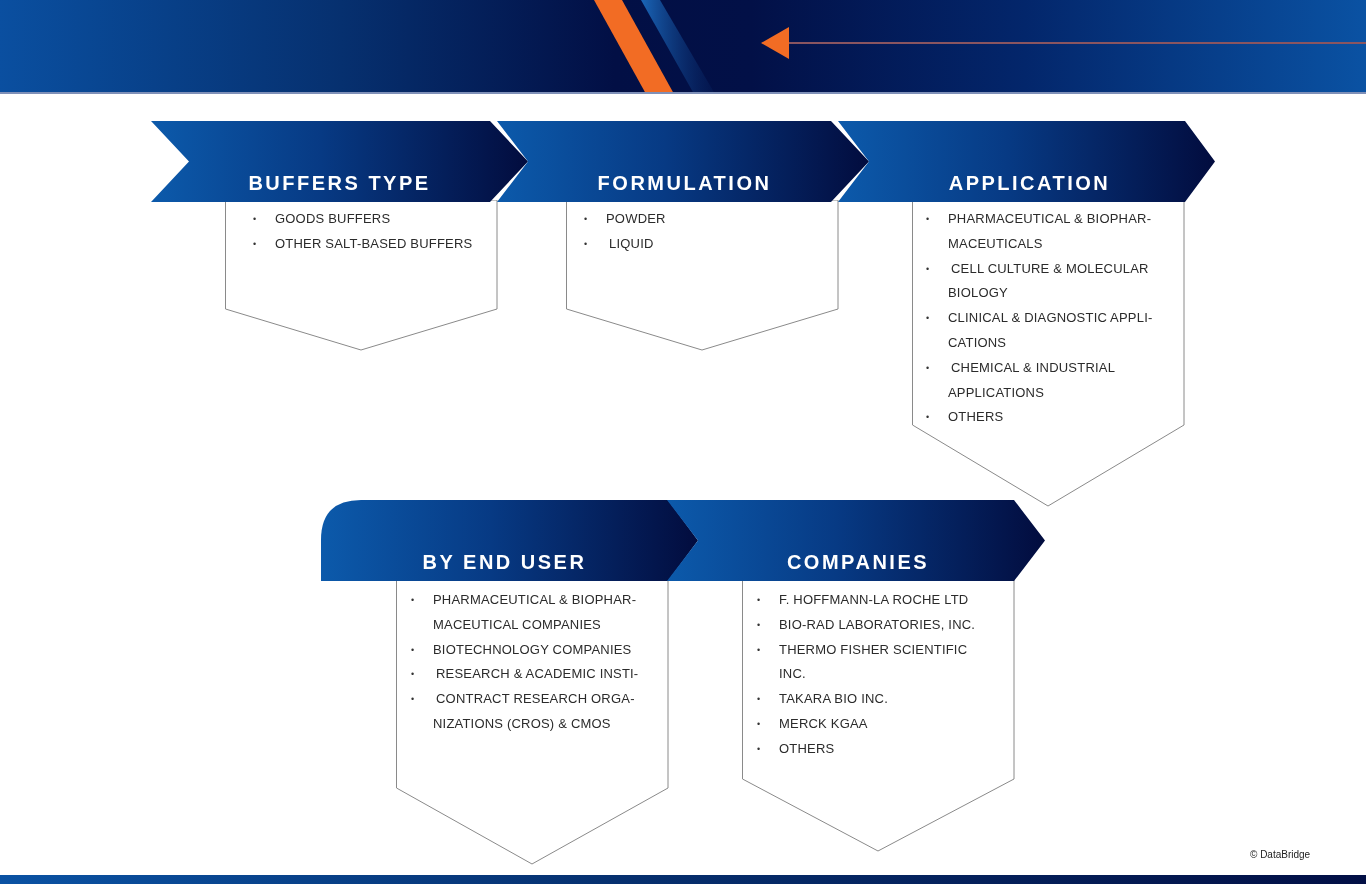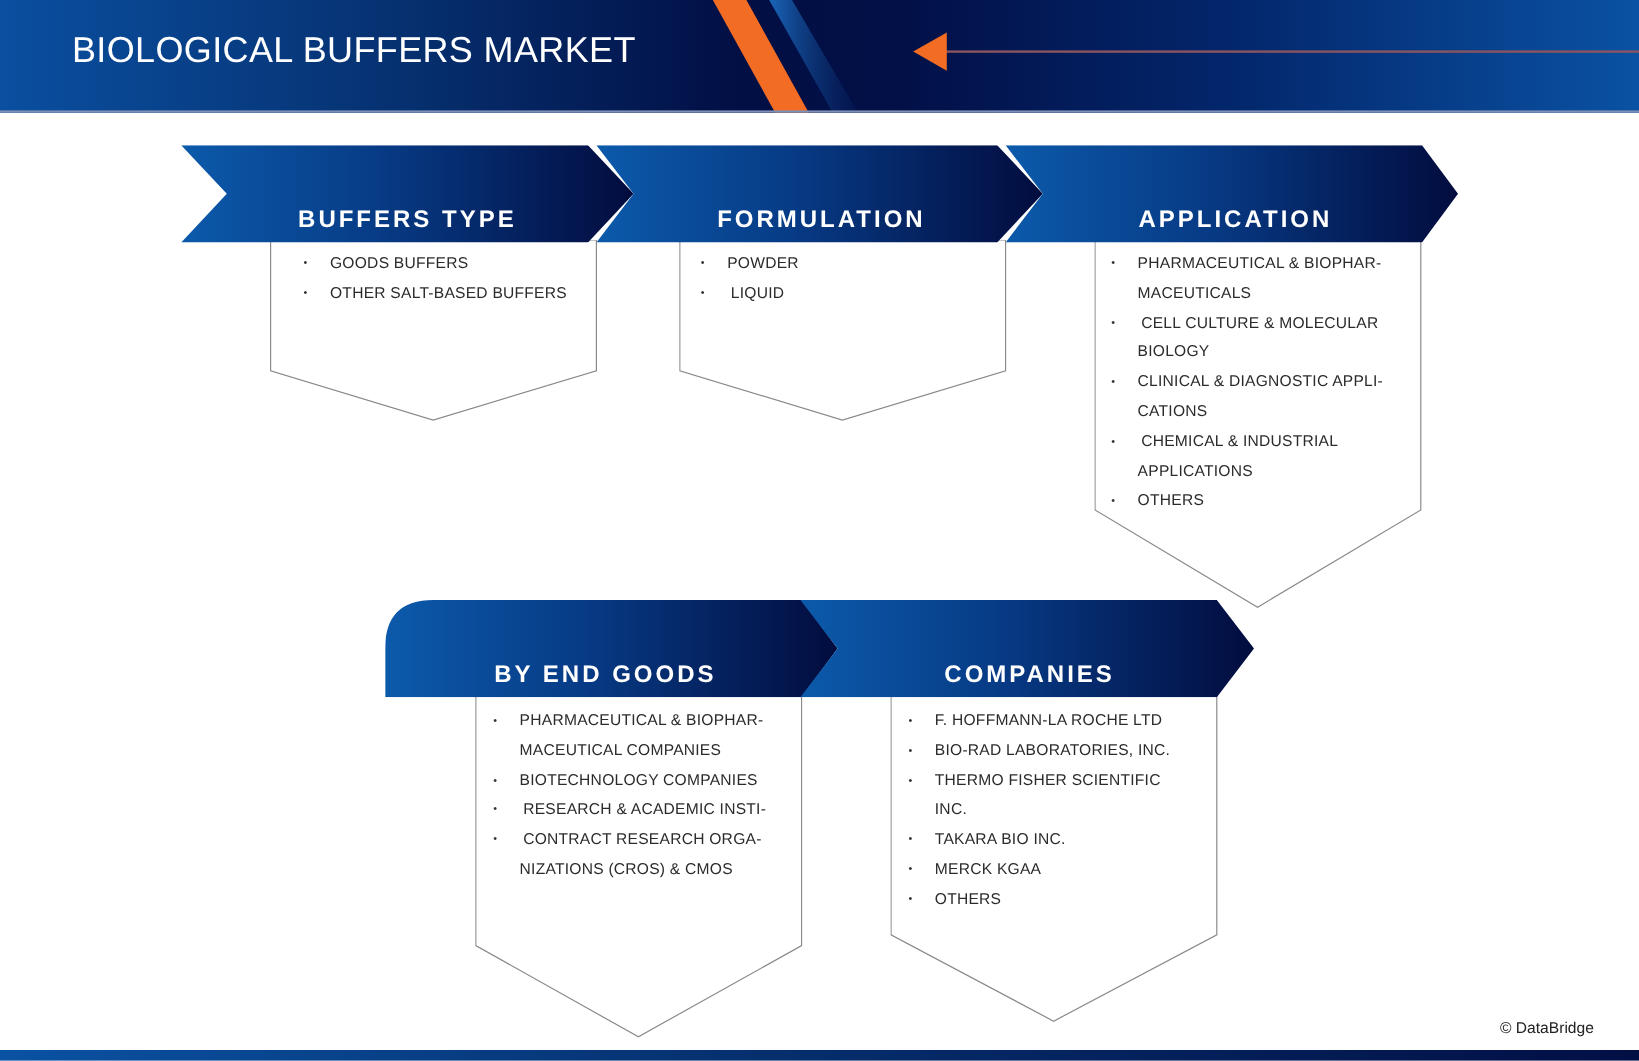--- a/index.html
+++ b/index.html
@@ -39,7 +39,6 @@
     <polygon points="594,0 622,0 674,94 646,94" fill="#f26c24"></polygon>
     <polygon points="641,0 660,0 715,94 694,94" fill="url(#blueStripe)"></polygon>
   </svg>
-  <div class="header-title">BIOLOGICAL BUFFERS MARKET</div>
   <div class="arrow-line"></div>
   <div class="arrow-head"></div>
   <div class="header-bottom"></div>

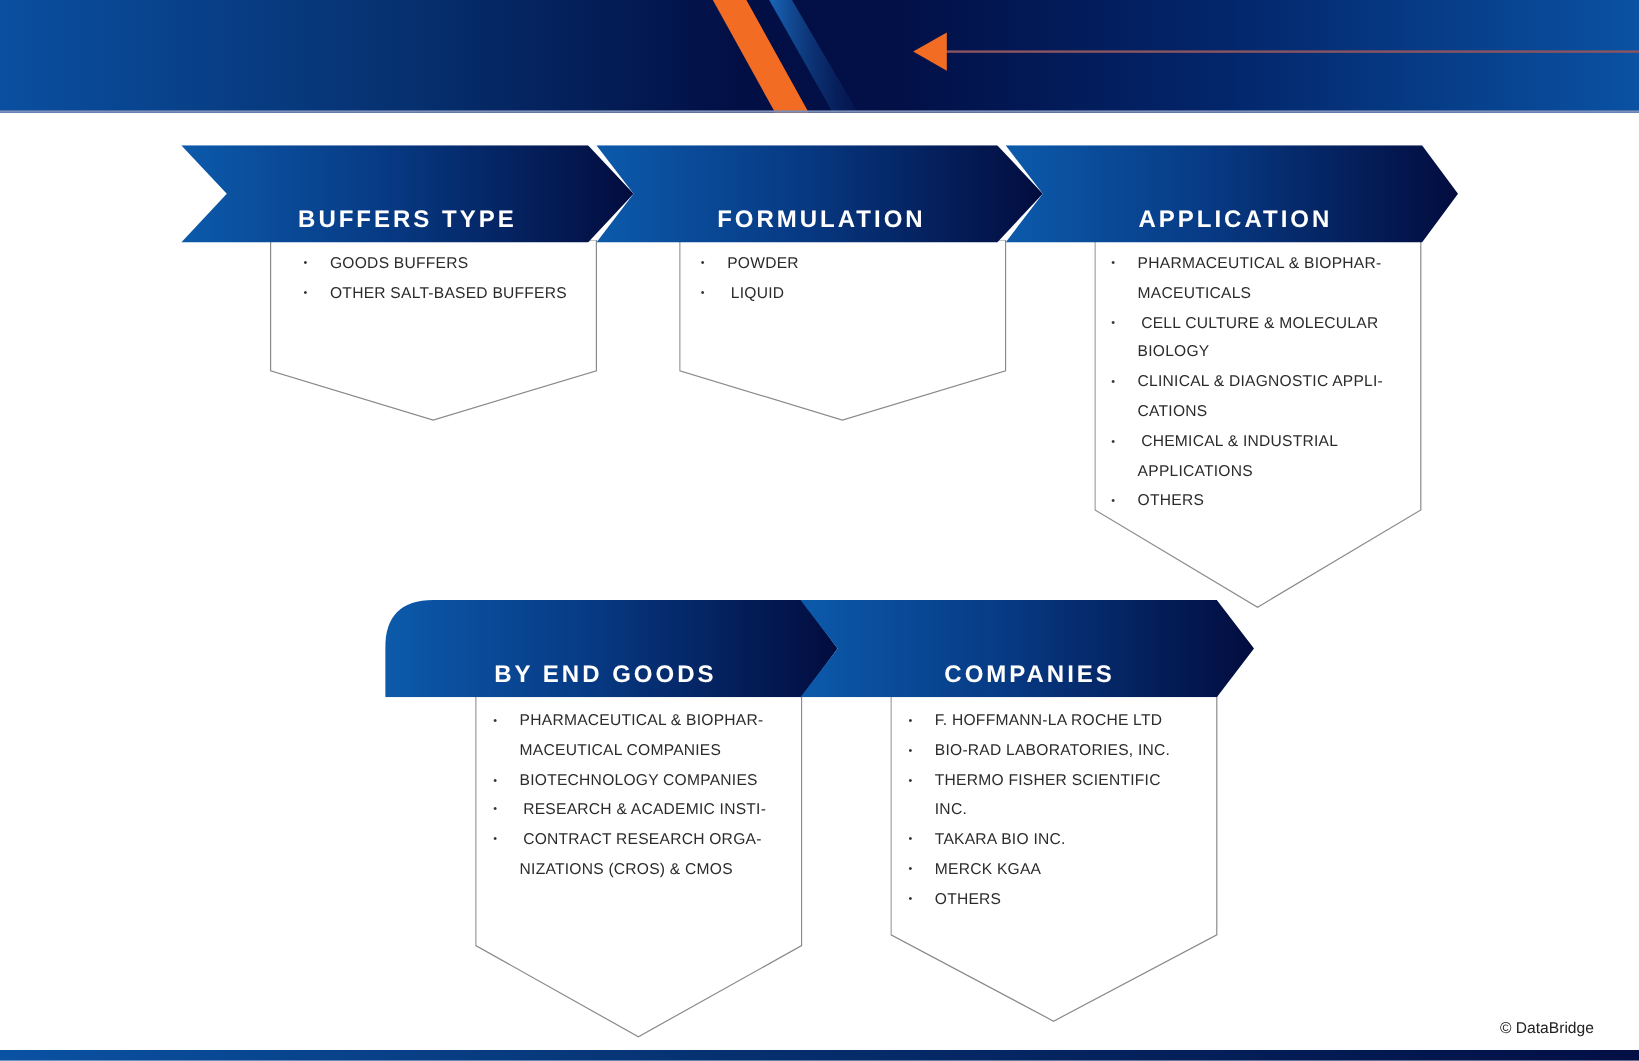--- a/index.html
+++ b/index.html
@@ -152,7 +152,7 @@
   <svg width="377" height="81">
       <path d="M40,0 L347,0 L377,40.5 L347,81 L0,81 L0,40 Q0,0 40,0 Z" fill="url(#bannerGrad)"></path>
     </svg>
-  <span style="margin-right:10px;">BY END GOODS</span>
+  <span style="margin-right:10px;">BY END USER</span>
 </div>
 
 <div class="box" style="left:742px;top:580px;width:273px;height:273px;">

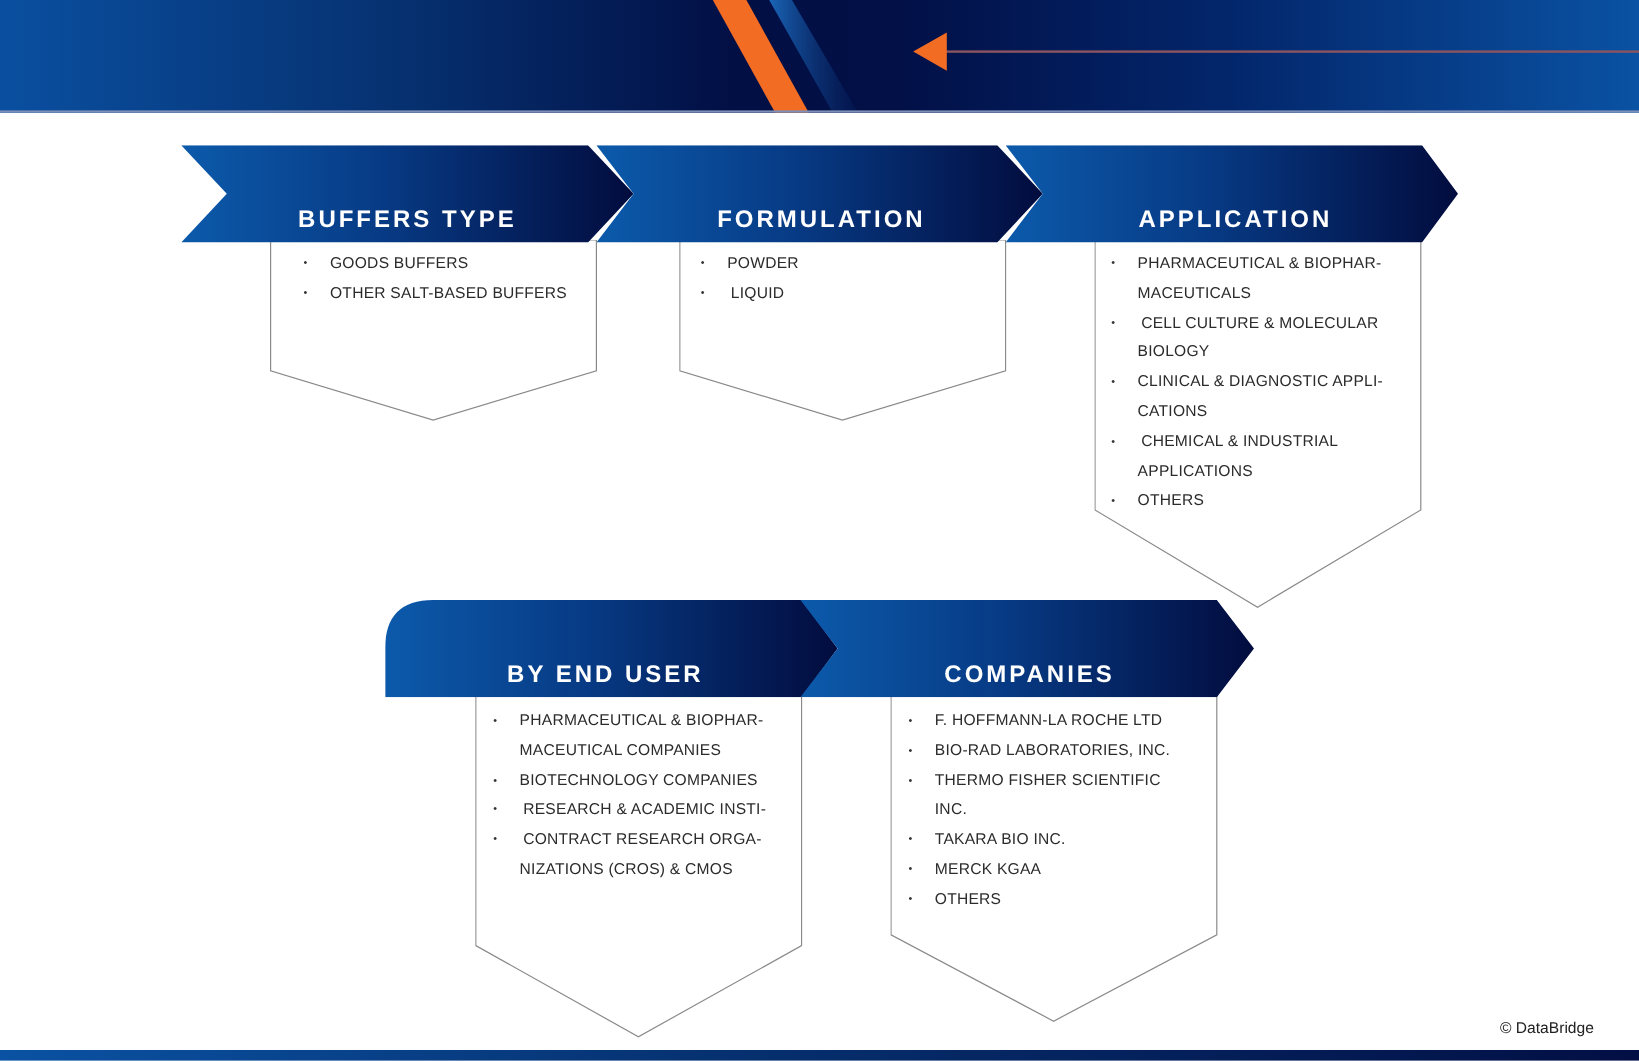--- a/index.html
+++ b/index.html
@@ -23,7 +23,7 @@
   .box li .t { display: block; }
 
   .footer-bar { position: absolute; left: 0; top: 875px; width: 1366px; height: 9px; background: linear-gradient(90deg, #0a52a3 0%, #06306f 45%, #020f45 100%); }
-  .copyright { position: absolute; left: 1250px; top: 849px; font-size: 13px; color: #222; }
+  .copyright { position: absolute; left: 1250px; top: 849px; font-size: 10px; color: #222; }
 </style>
 </head>
 <body>

